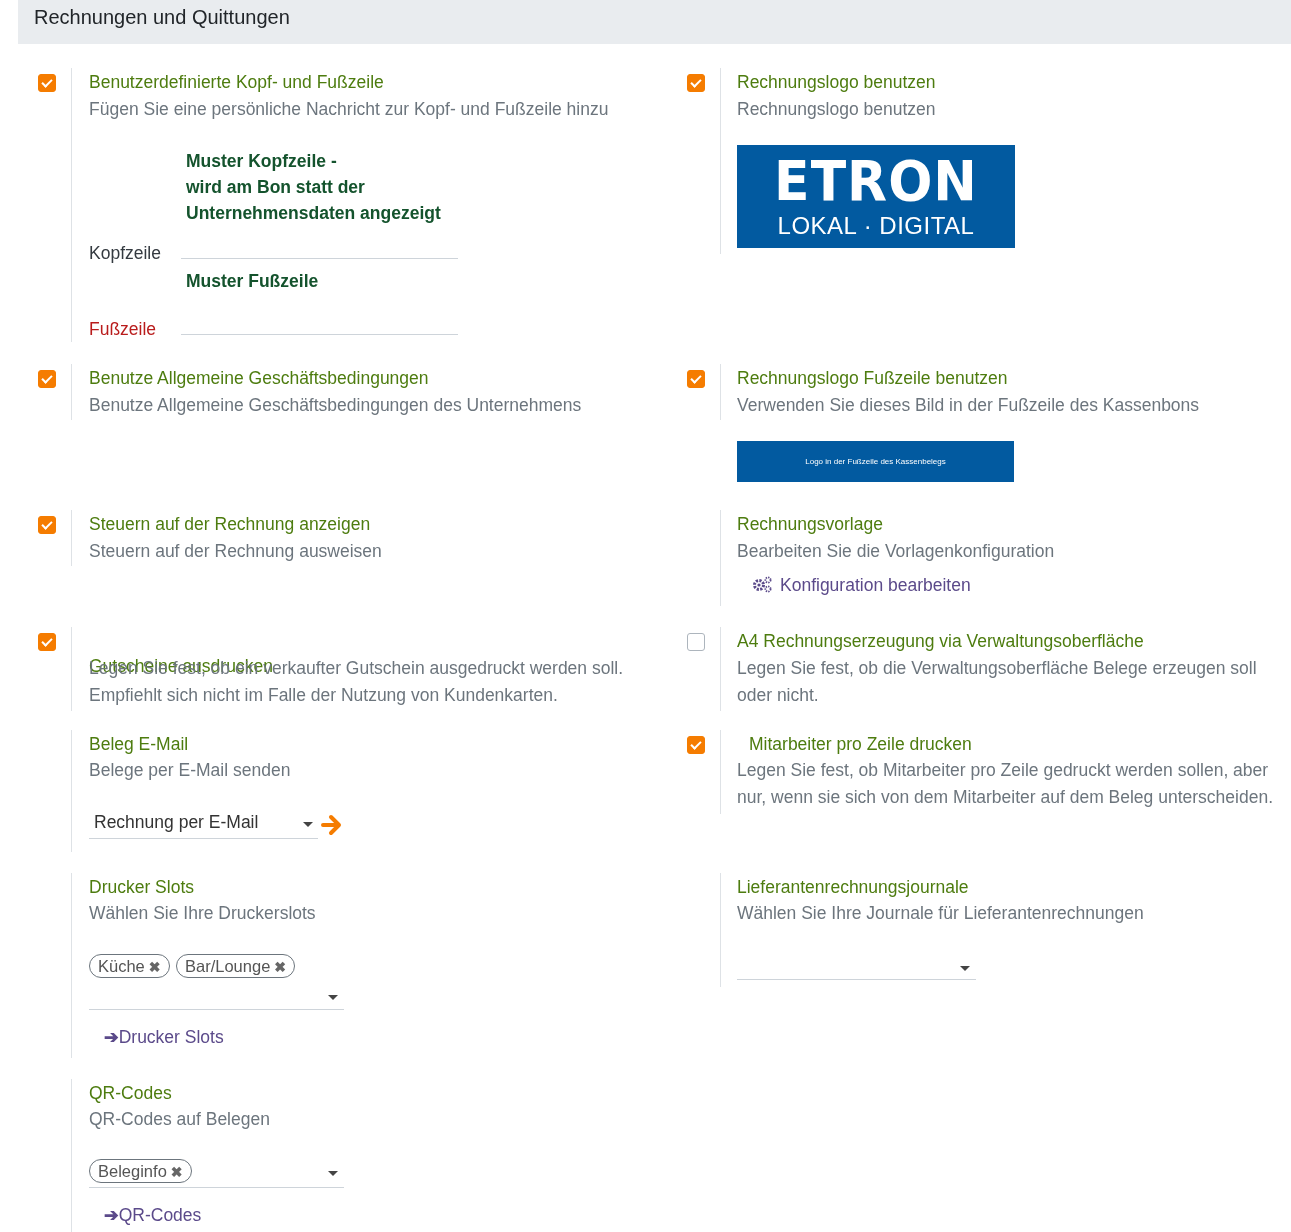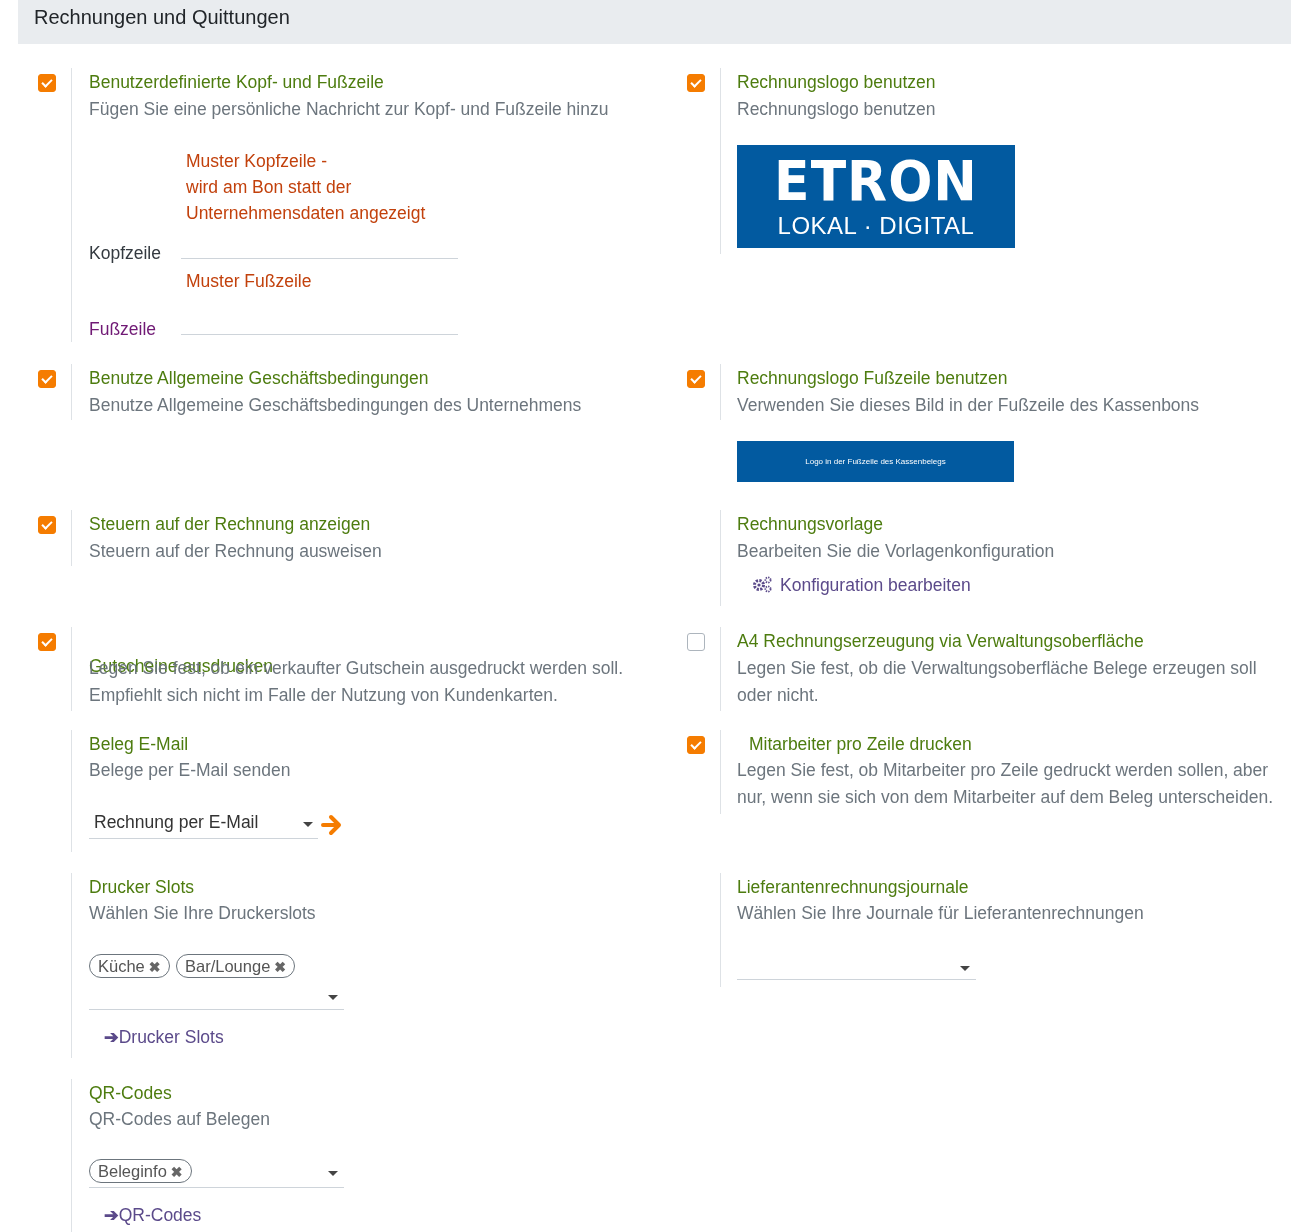--- a/index.html
+++ b/index.html
@@ -29,7 +29,7 @@
   .t { position: absolute; white-space: nowrap; }
   .title { color: #4d7c0f; }
   .desc { color: #6c757d; line-height: 27px; white-space: normal; }
-  .muster { color: #c2410c; line-height: 26.5px; }
+  .muster { color: #14532d; line-height: 26.5px; font-weight: bold; }
   .uline { position: absolute; height: 1px; background: #ced4da; }
   .logo-etron {
     position: absolute; left: 737px; top: 145px; width: 278px; height: 103px;

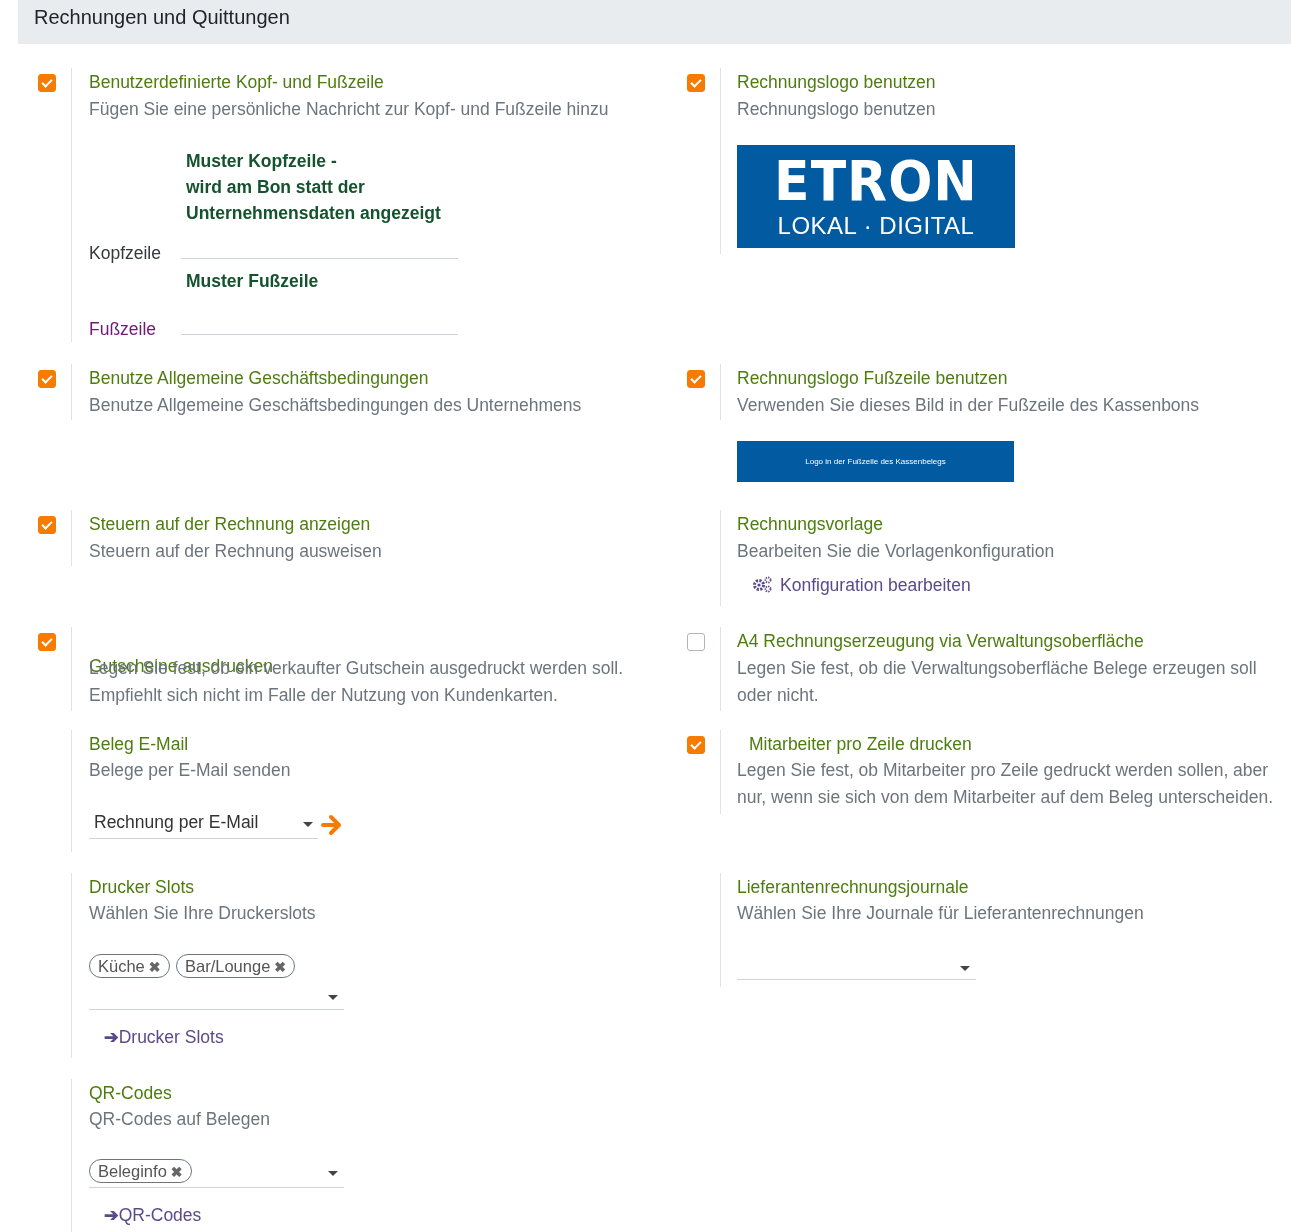--- a/index.html
+++ b/index.html
@@ -82,7 +82,7 @@
     <span class="t muster" style="left:186px;top:268px;">Muster Fußzeile</span>
     <div class="uline" style="left:181px;top:334px;width:277px;"></div>
   </div>
-  <span class="t" style="left:89px;top:319px;color:#701a75;">Fußzeile</span>
+  <span class="t" style="left:89px;top:319px;color:#b91c1c;">Fußzeile</span>
 </div>
 
 <div>

